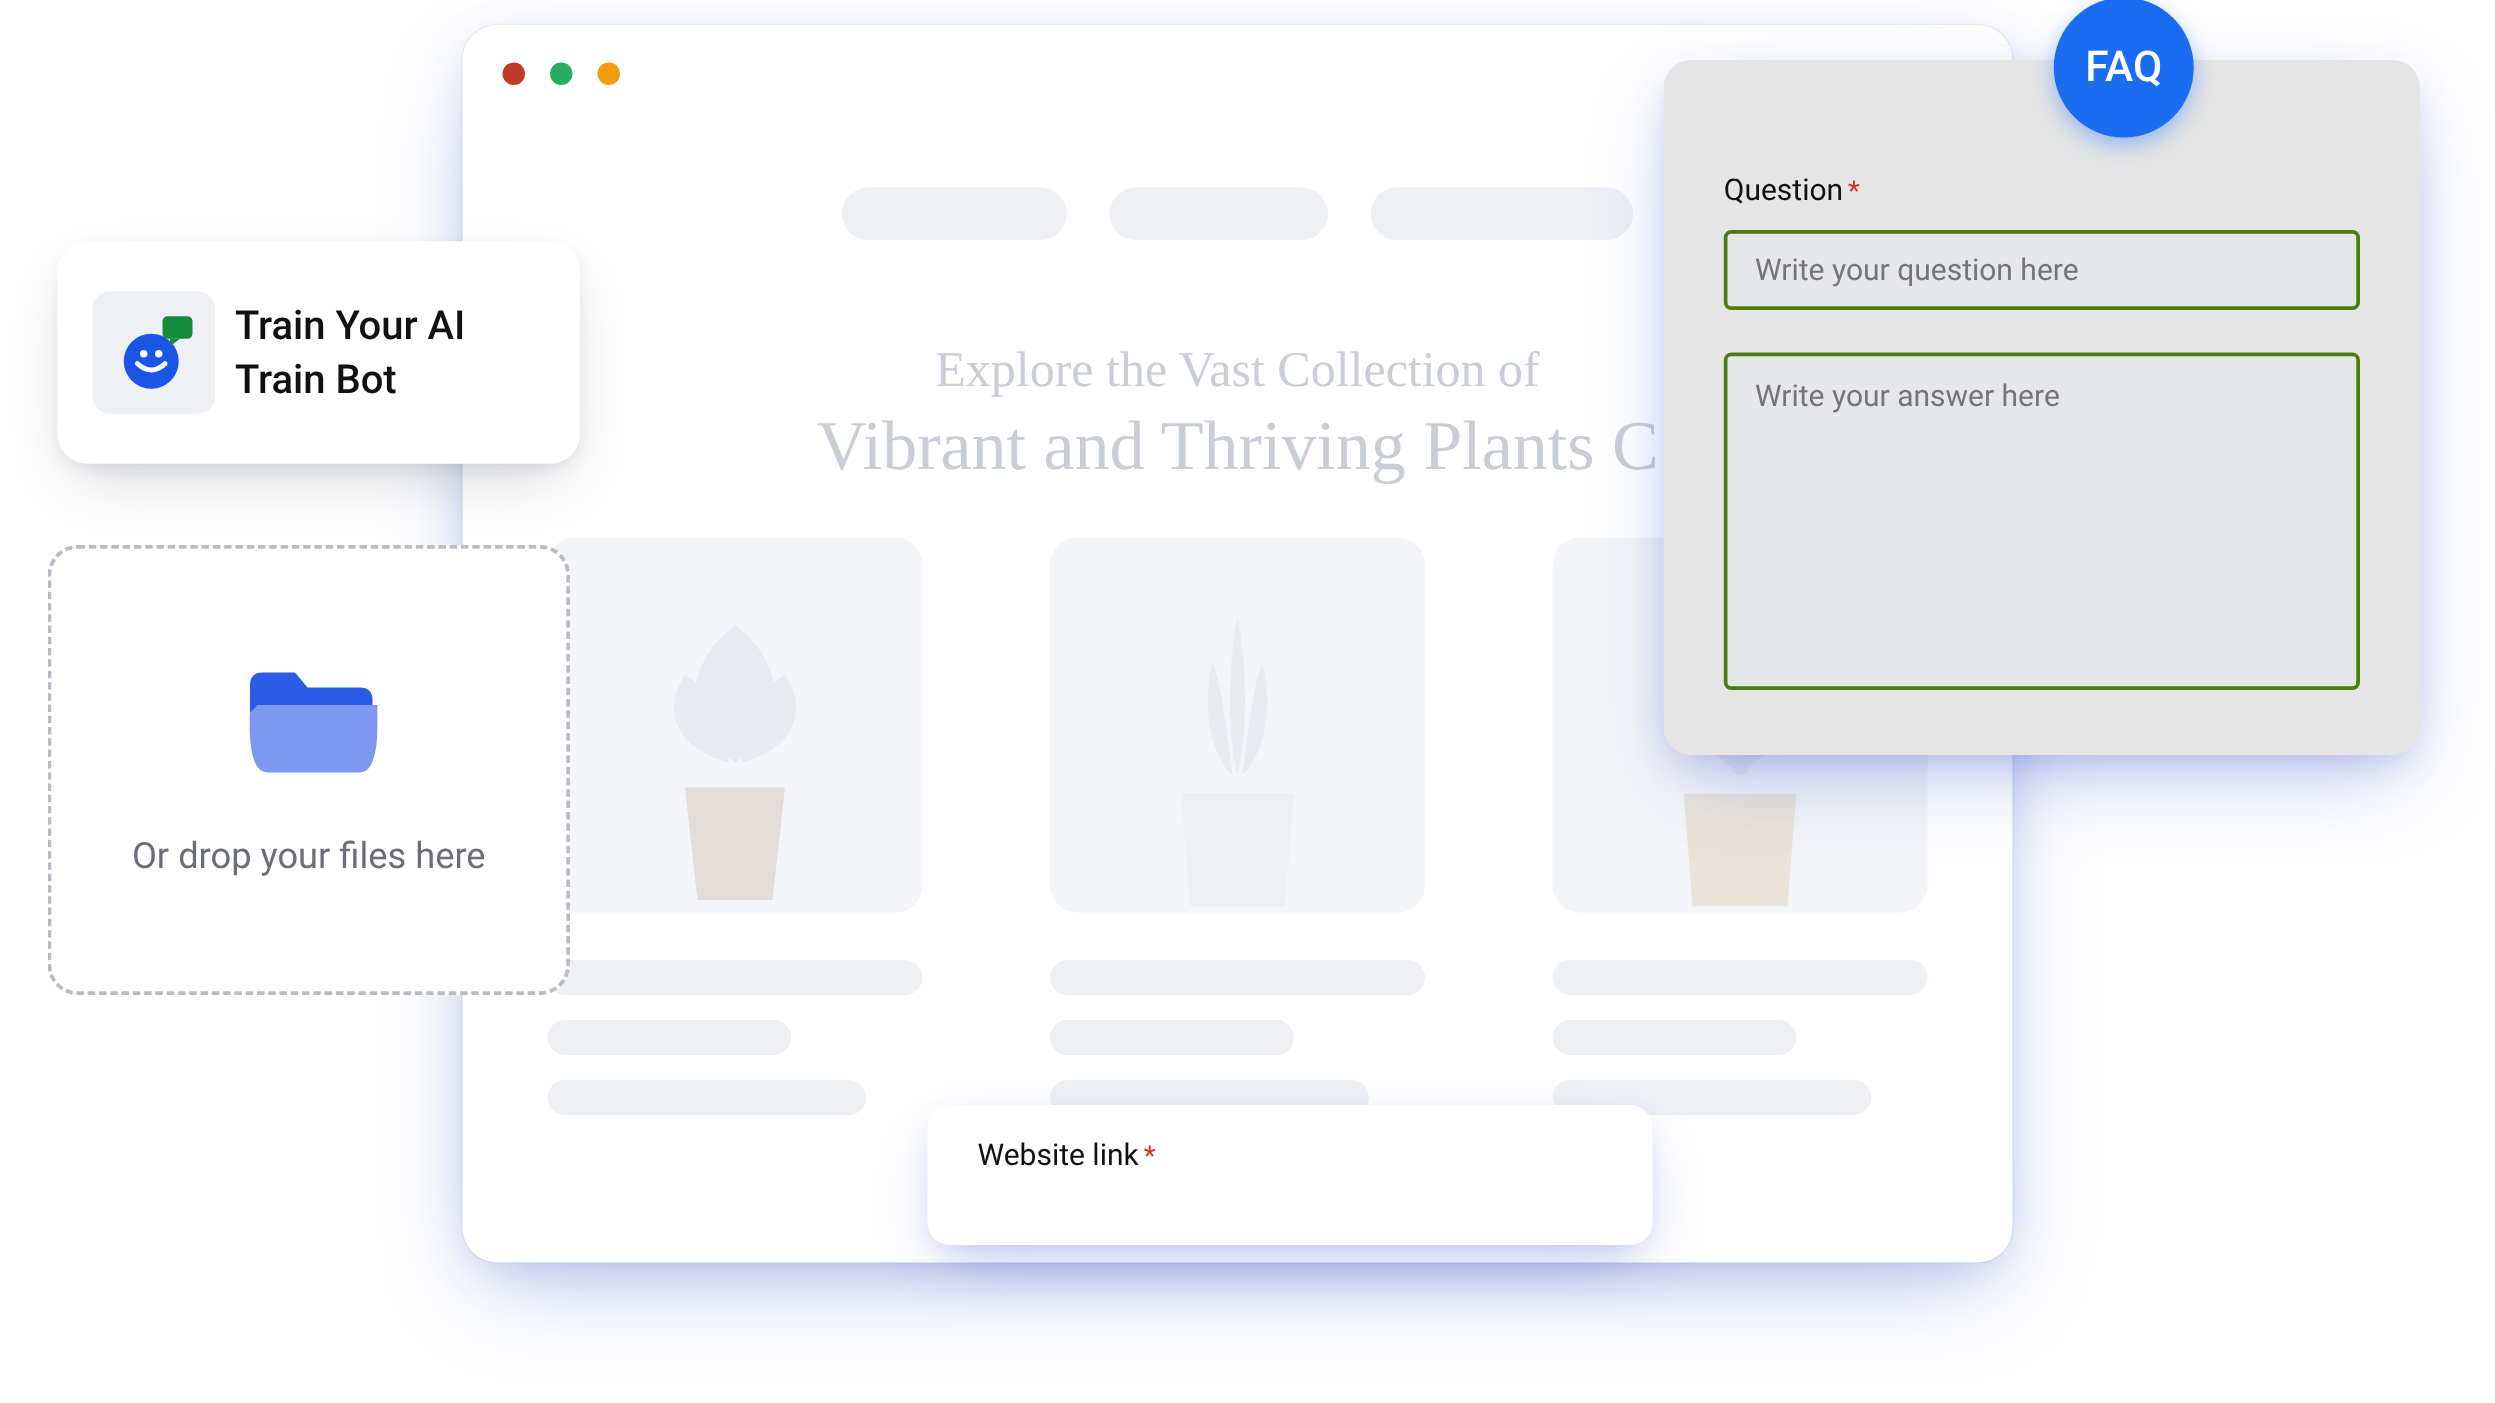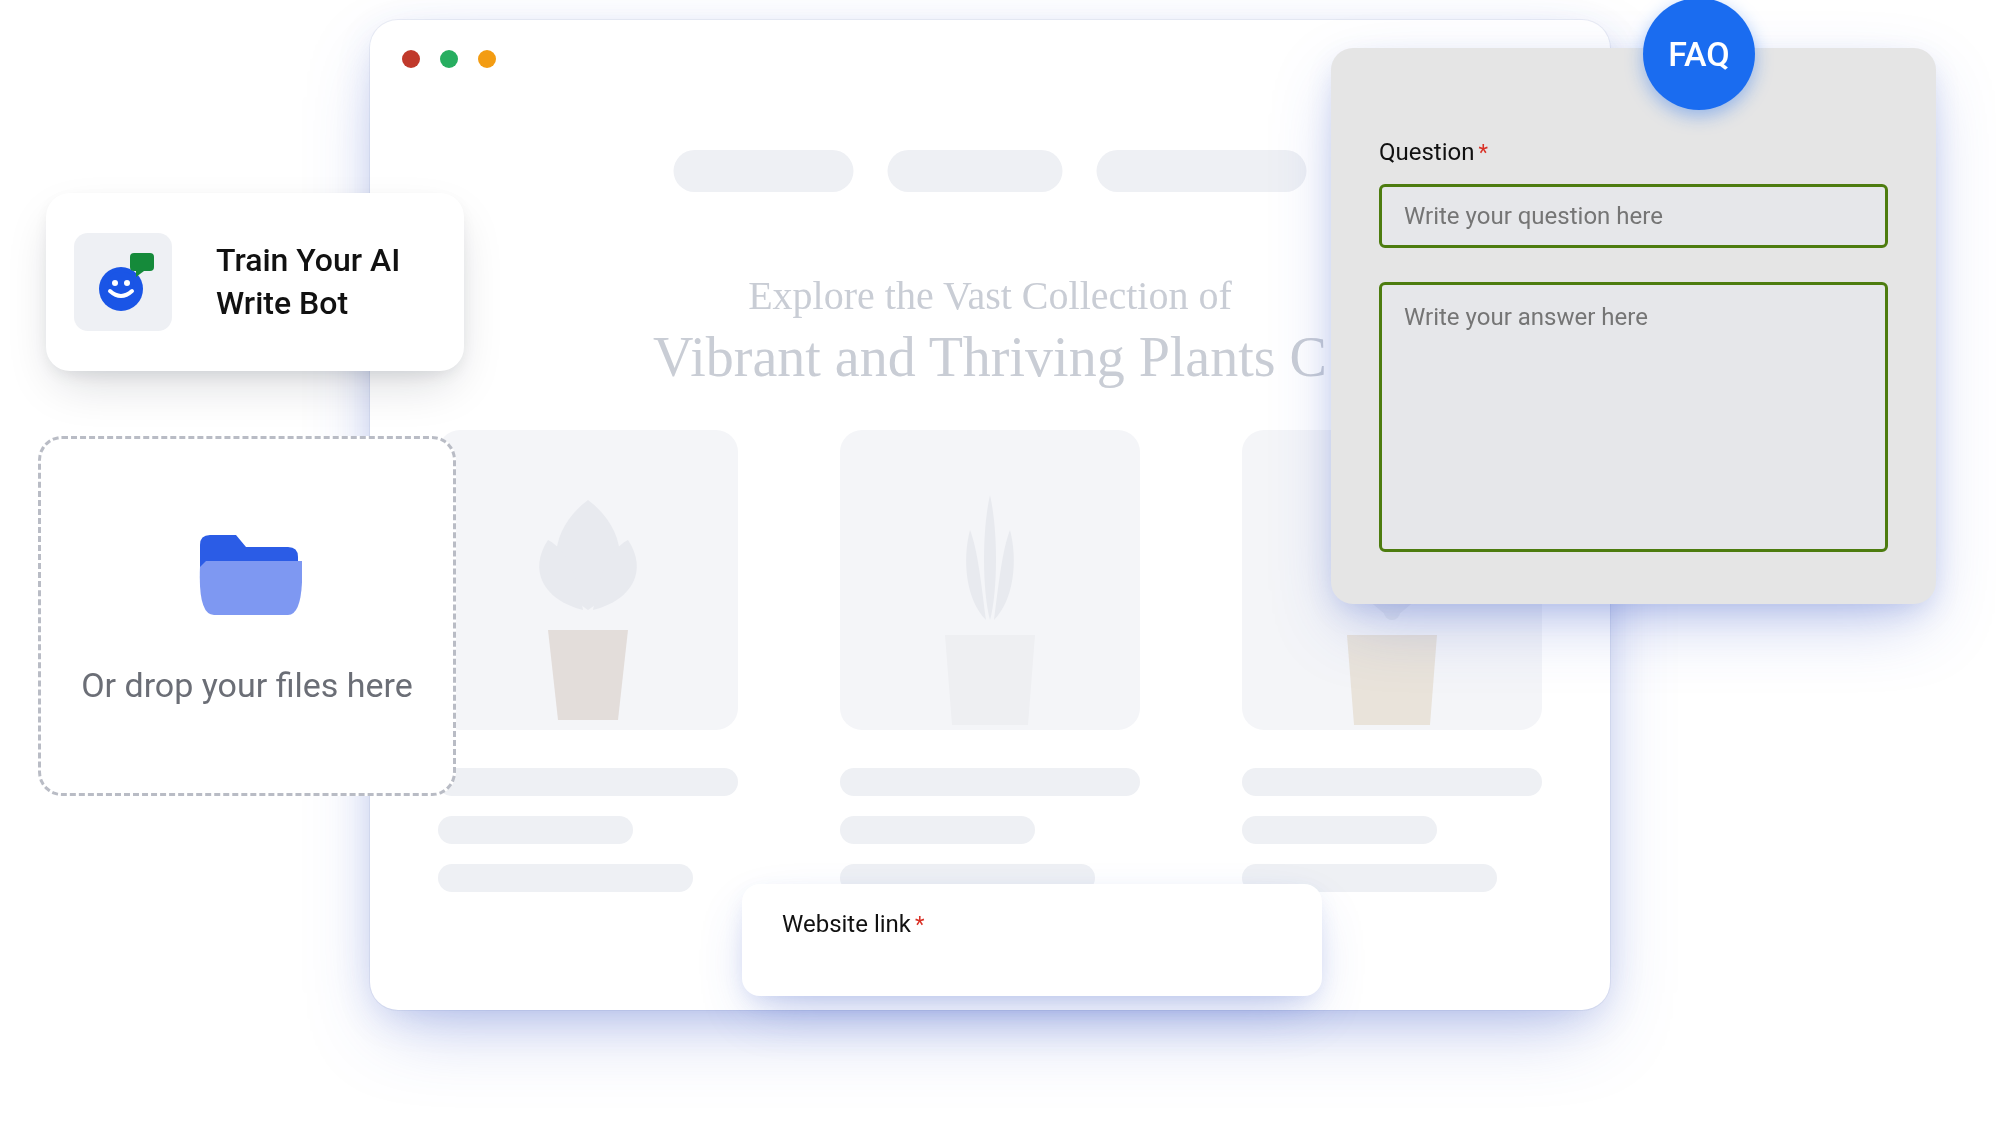--- a/index.html
+++ b/index.html
@@ -129,7 +129,7 @@
     display: flex;
     align-items: center;
     padding: 0 28px;
-    gap: 44px;
+    gap: 16px;
   }
   .bot-icon-wrap{
     width: 98px; height: 98px;

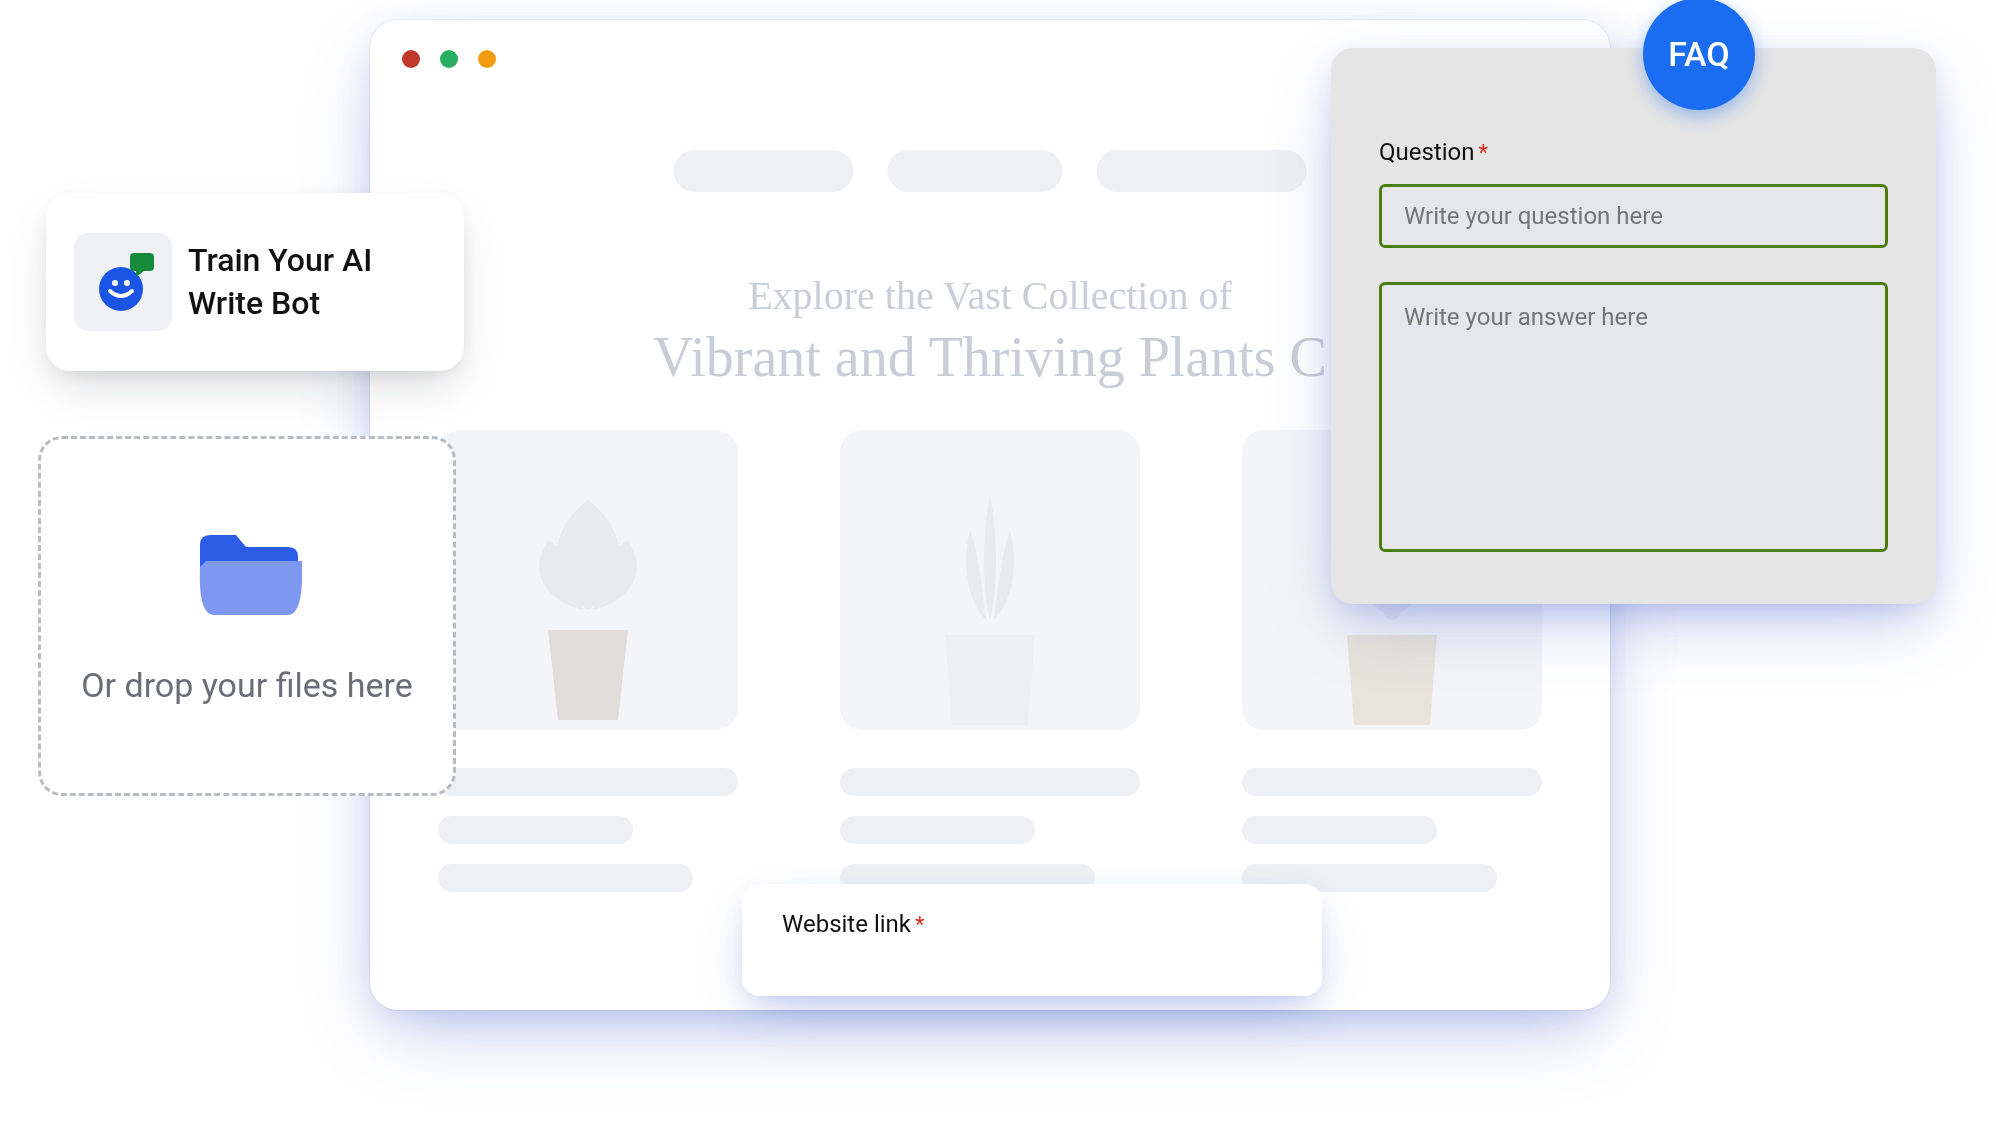--- a/index.html
+++ b/index.html
@@ -323,7 +323,7 @@
     </div>
     <div class="train-text">
       <span>Train Your AI</span><br>
-      <span>Write Bot</span>
+      <span>Train Bot</span>
     </div>
   </div>
 

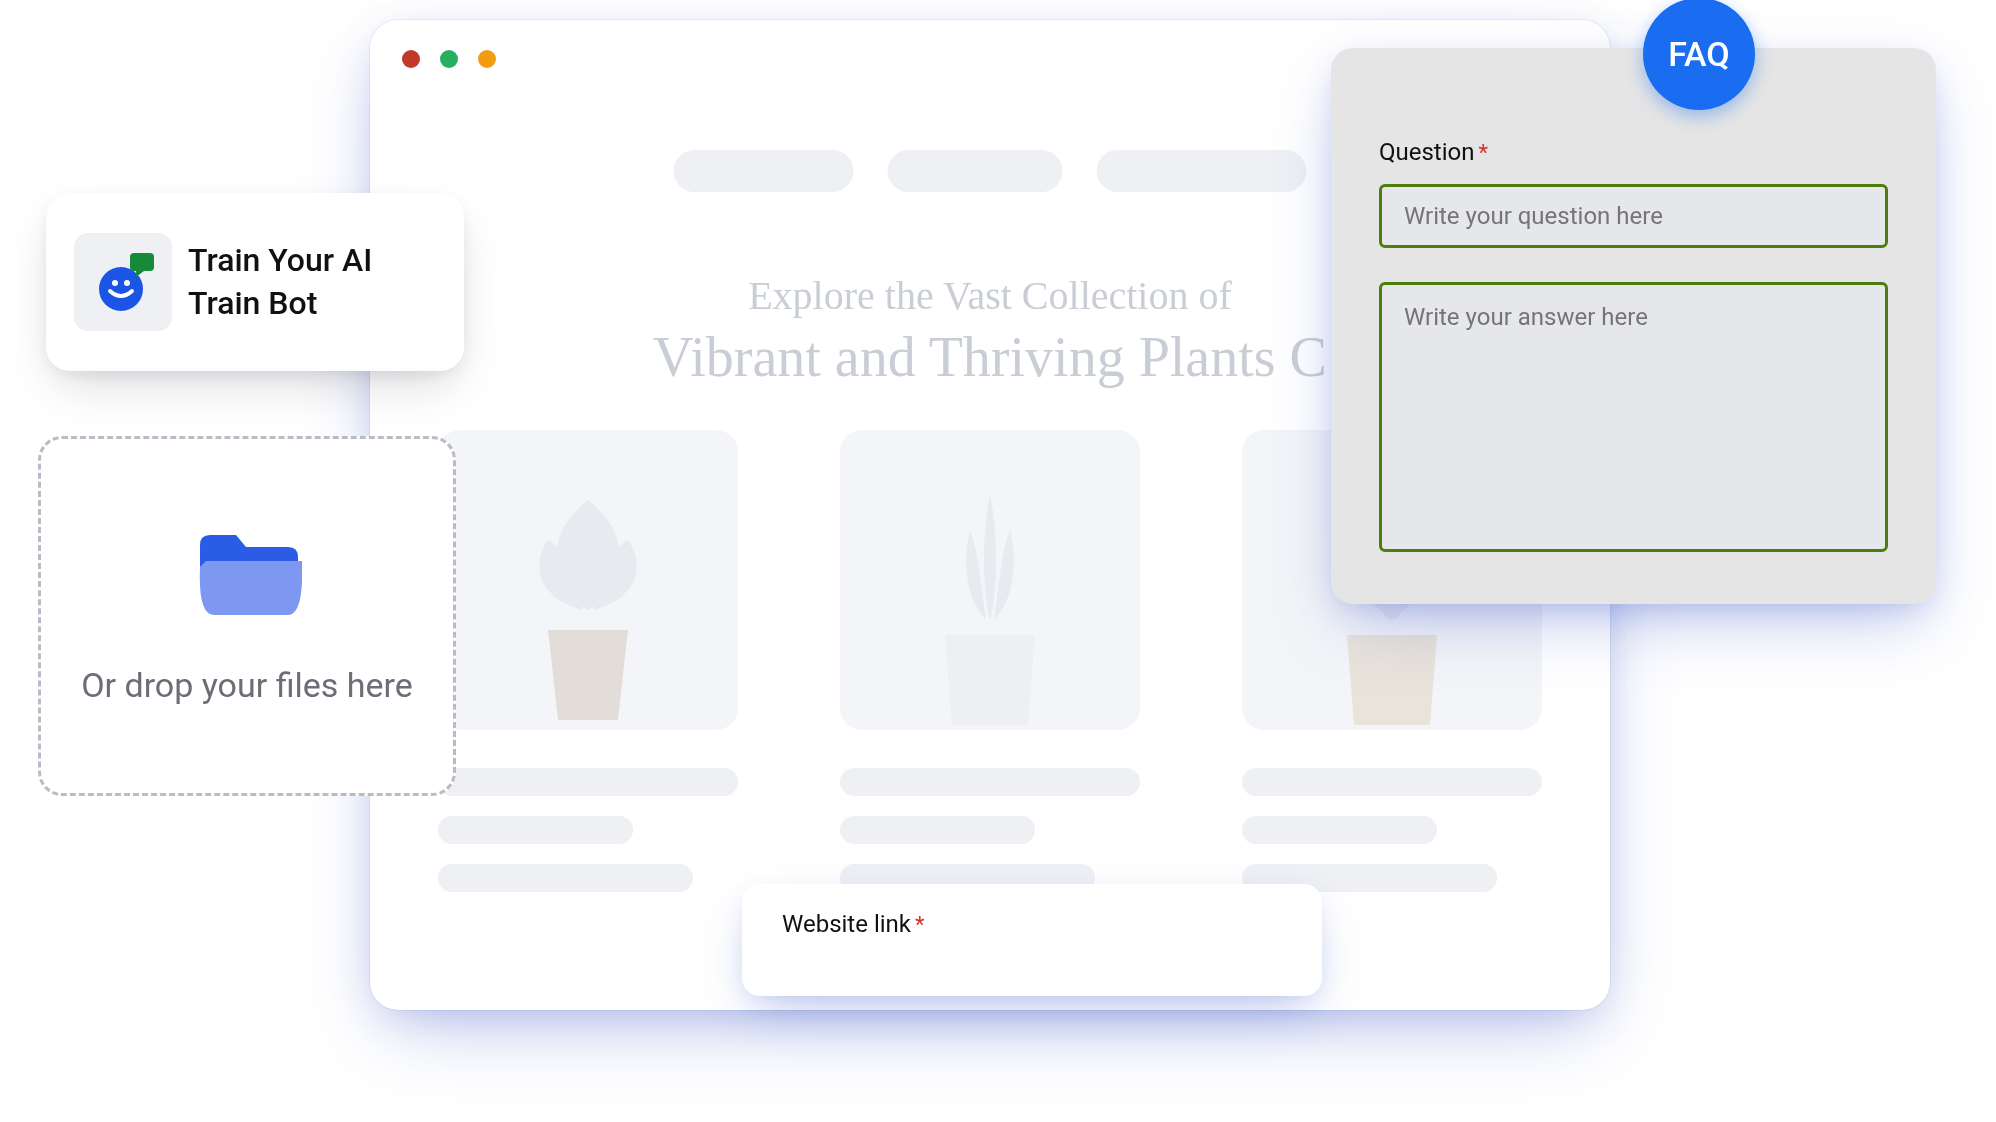--- a/index.html
+++ b/index.html
@@ -160,7 +160,7 @@
     justify-content:center;
     gap: 34px;
   }
-  .drop-text{ font-size: 34px; color:#6b6e76; }
+  .drop-text{ font-size: 29px; color:#6b6e76; }
 
   
   .link-card{

